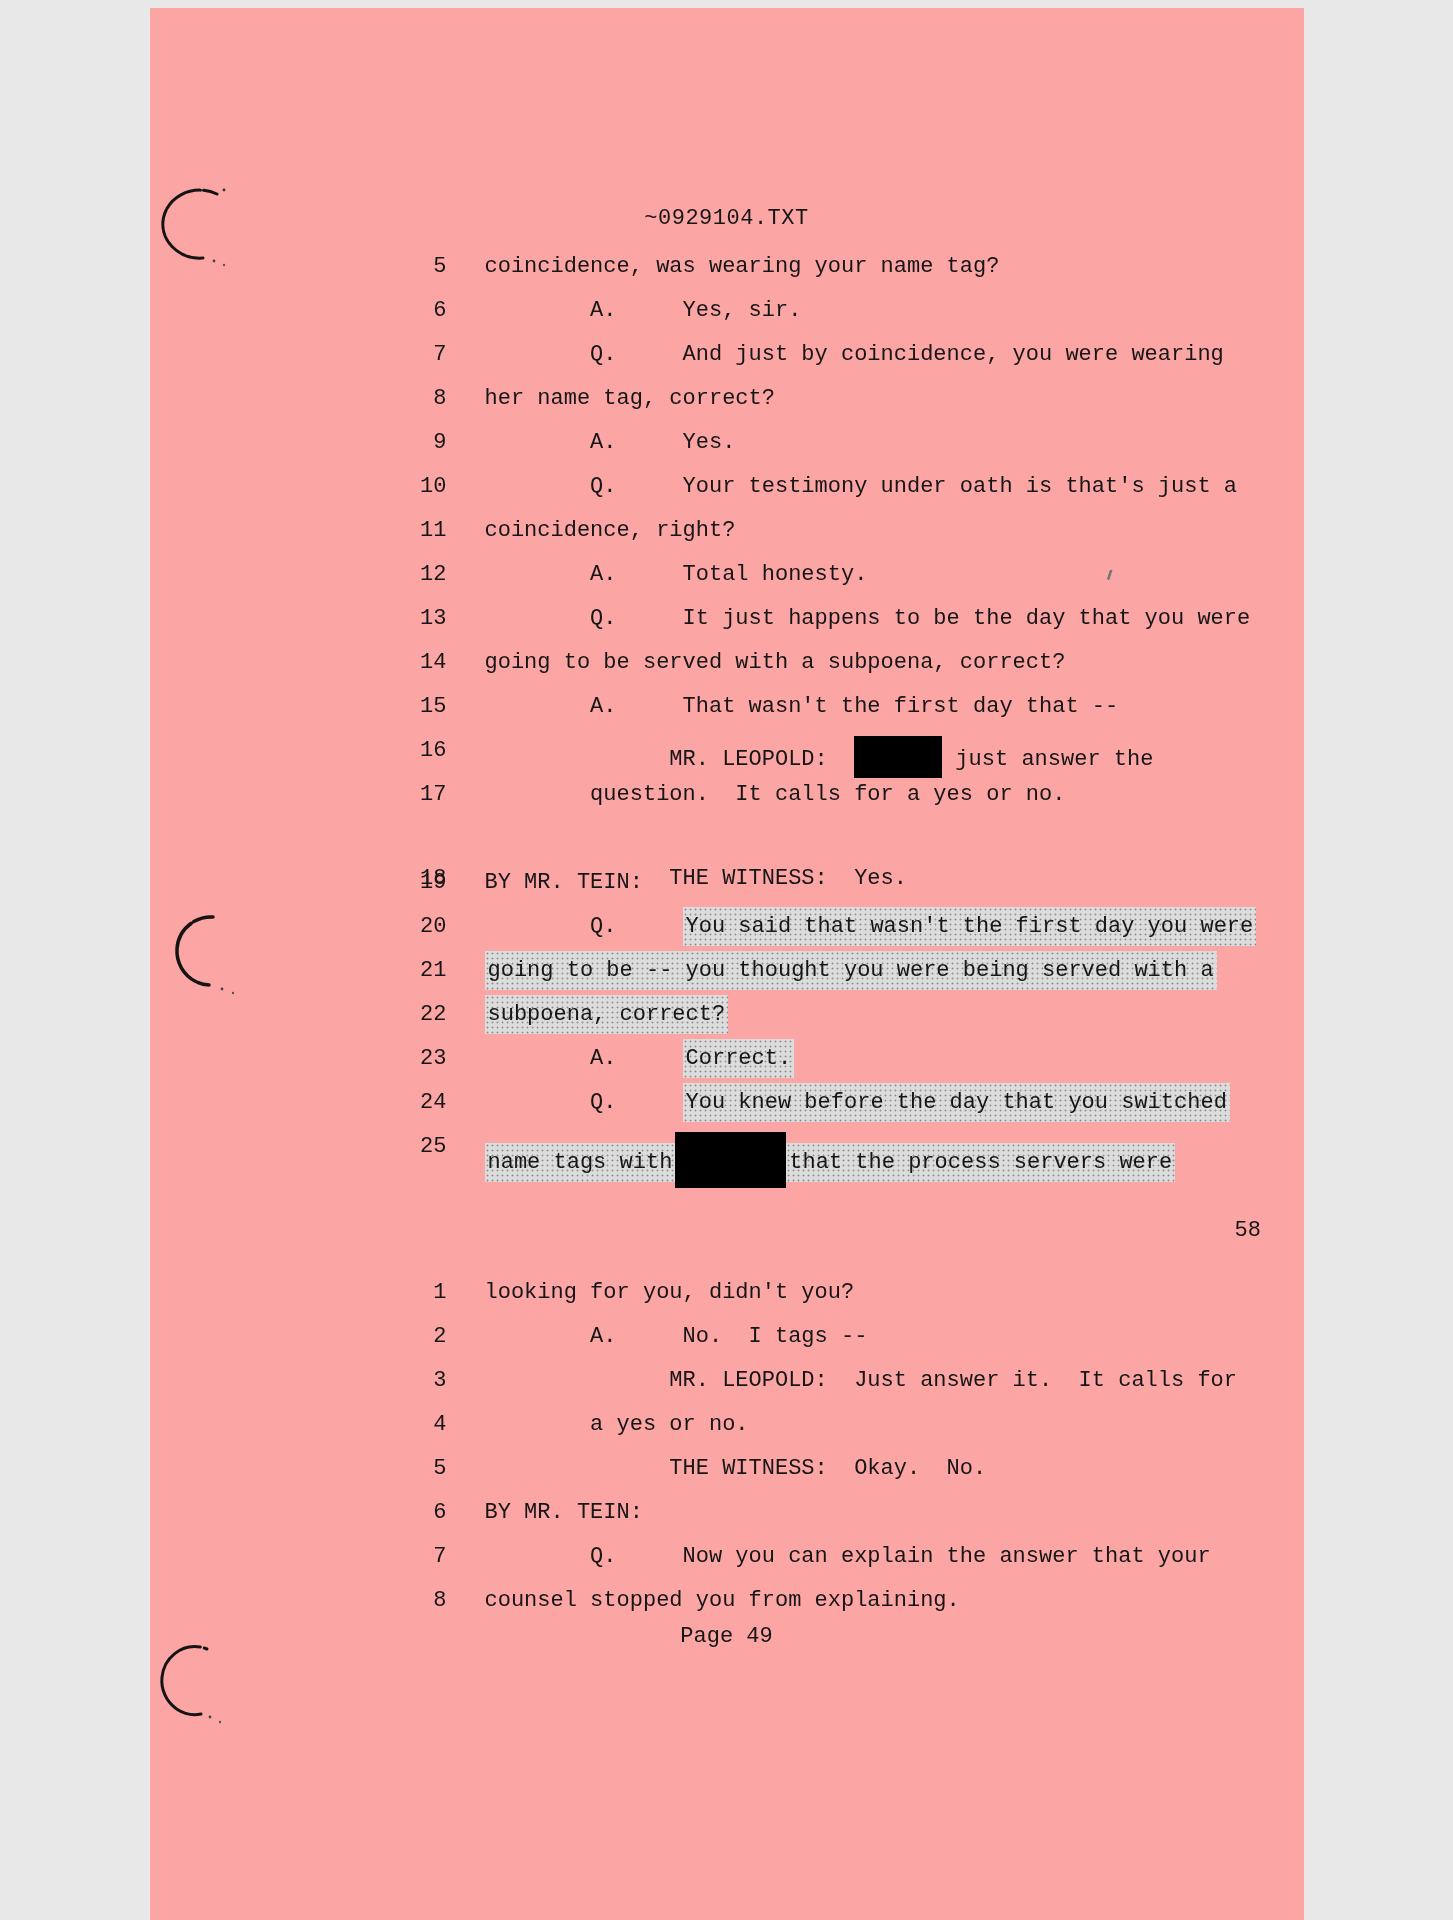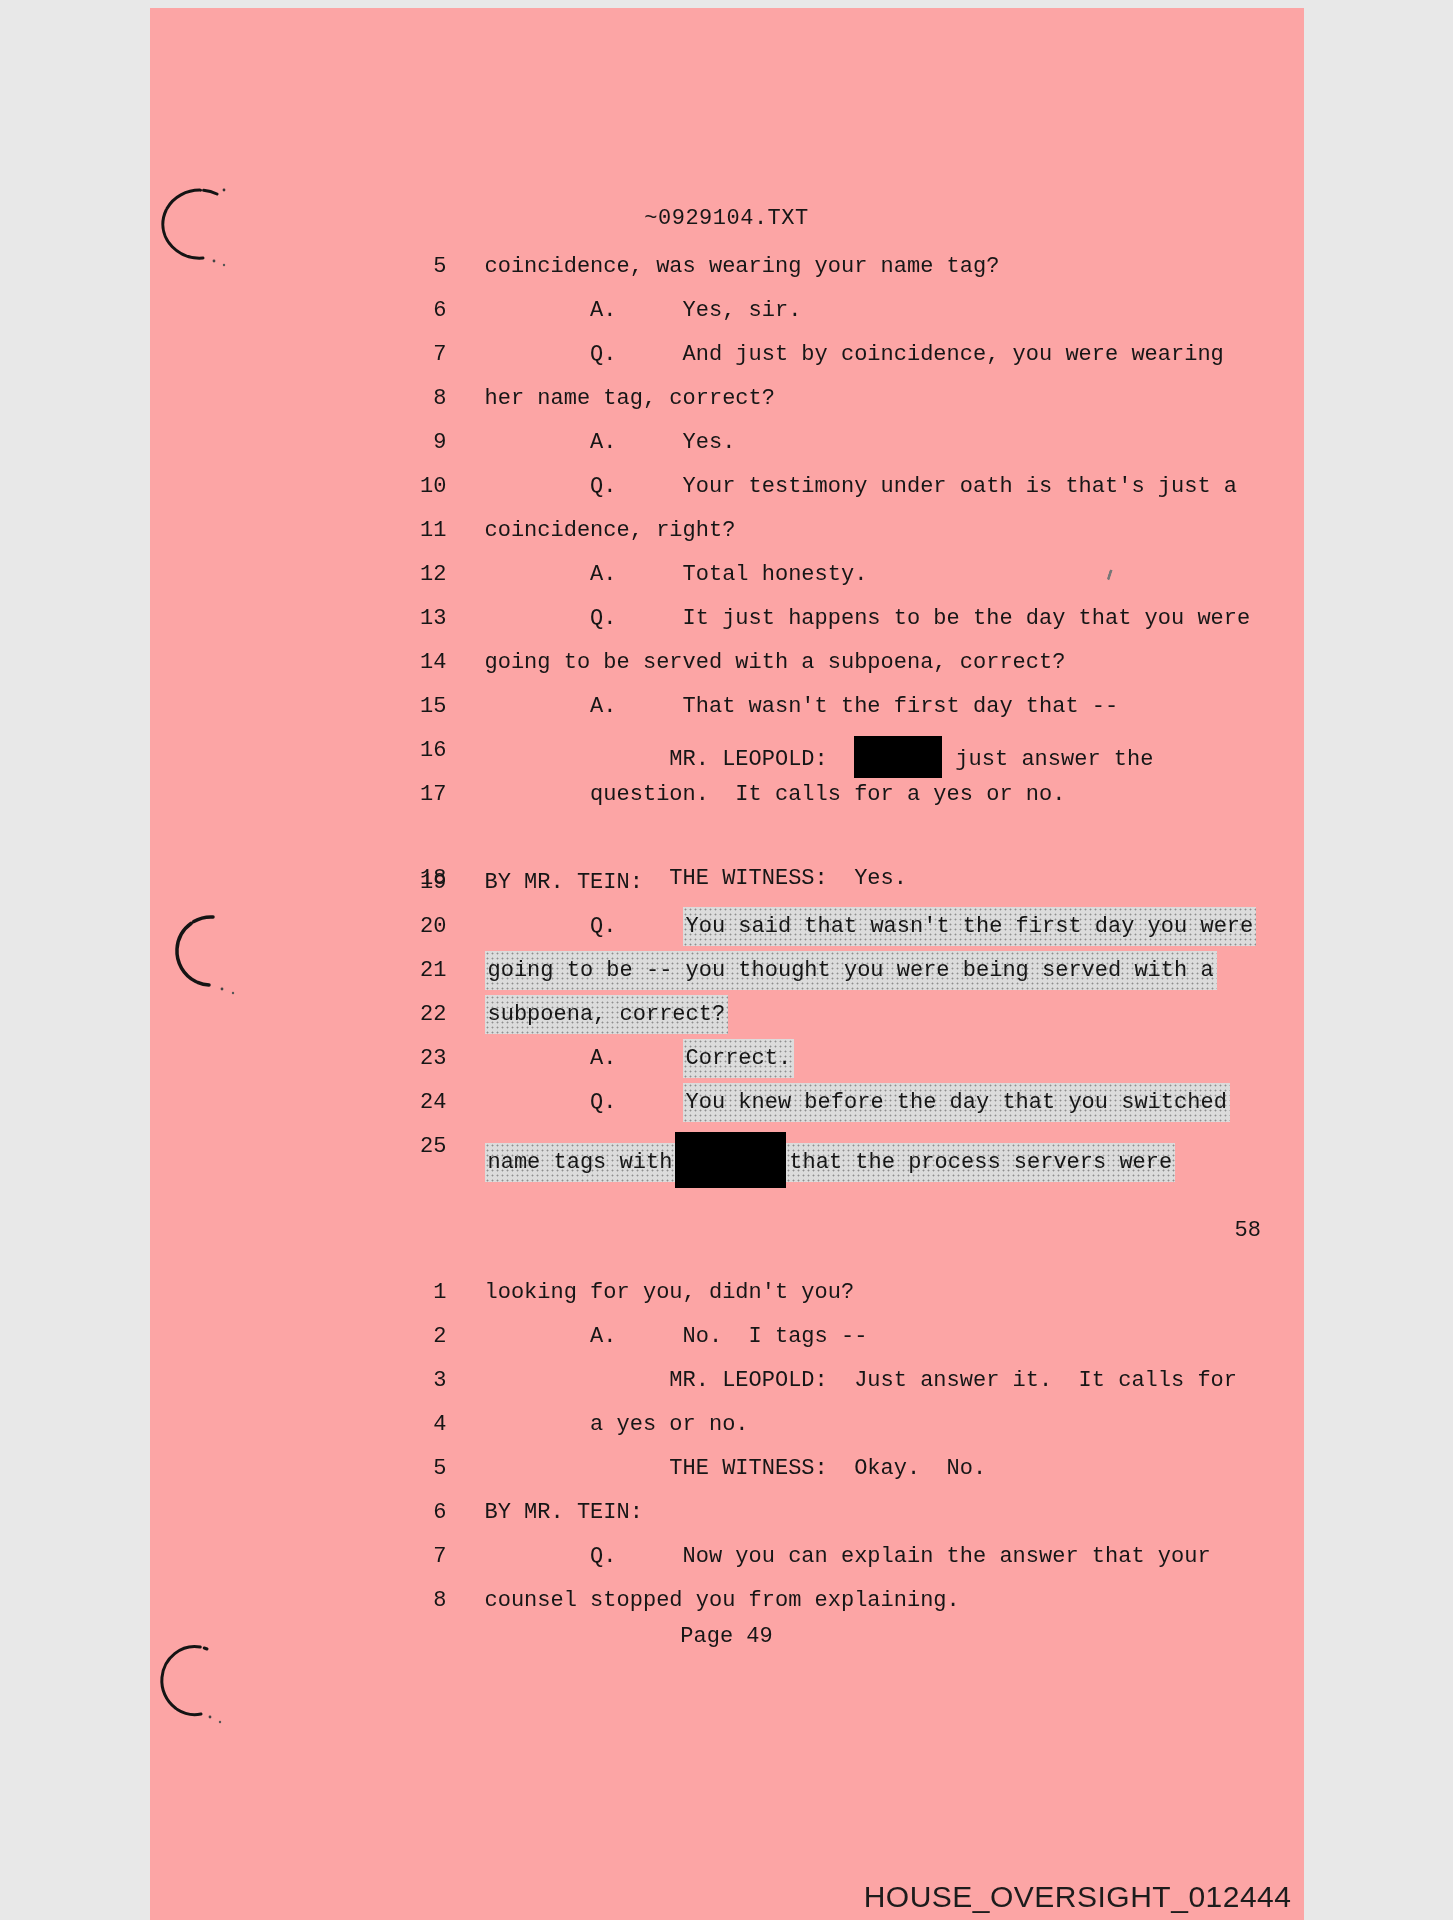--- a/index.html
+++ b/index.html
@@ -83,7 +83,6 @@
 
   <div class="footer-label">Page 49</div>
 
-  <div class="bates">HOUSE_OVERSIGHT_012444</div>
 
   <svg class="scan-marks" width="1453" height="1920" viewBox="0 0 1453 1920">
     <path d="M 67 186 A 37 34 0 1 0 53 250" fill="none" stroke="#141414" stroke-width="3" stroke-linecap="round" stroke-dasharray="14 3 40 2 90"></path>

